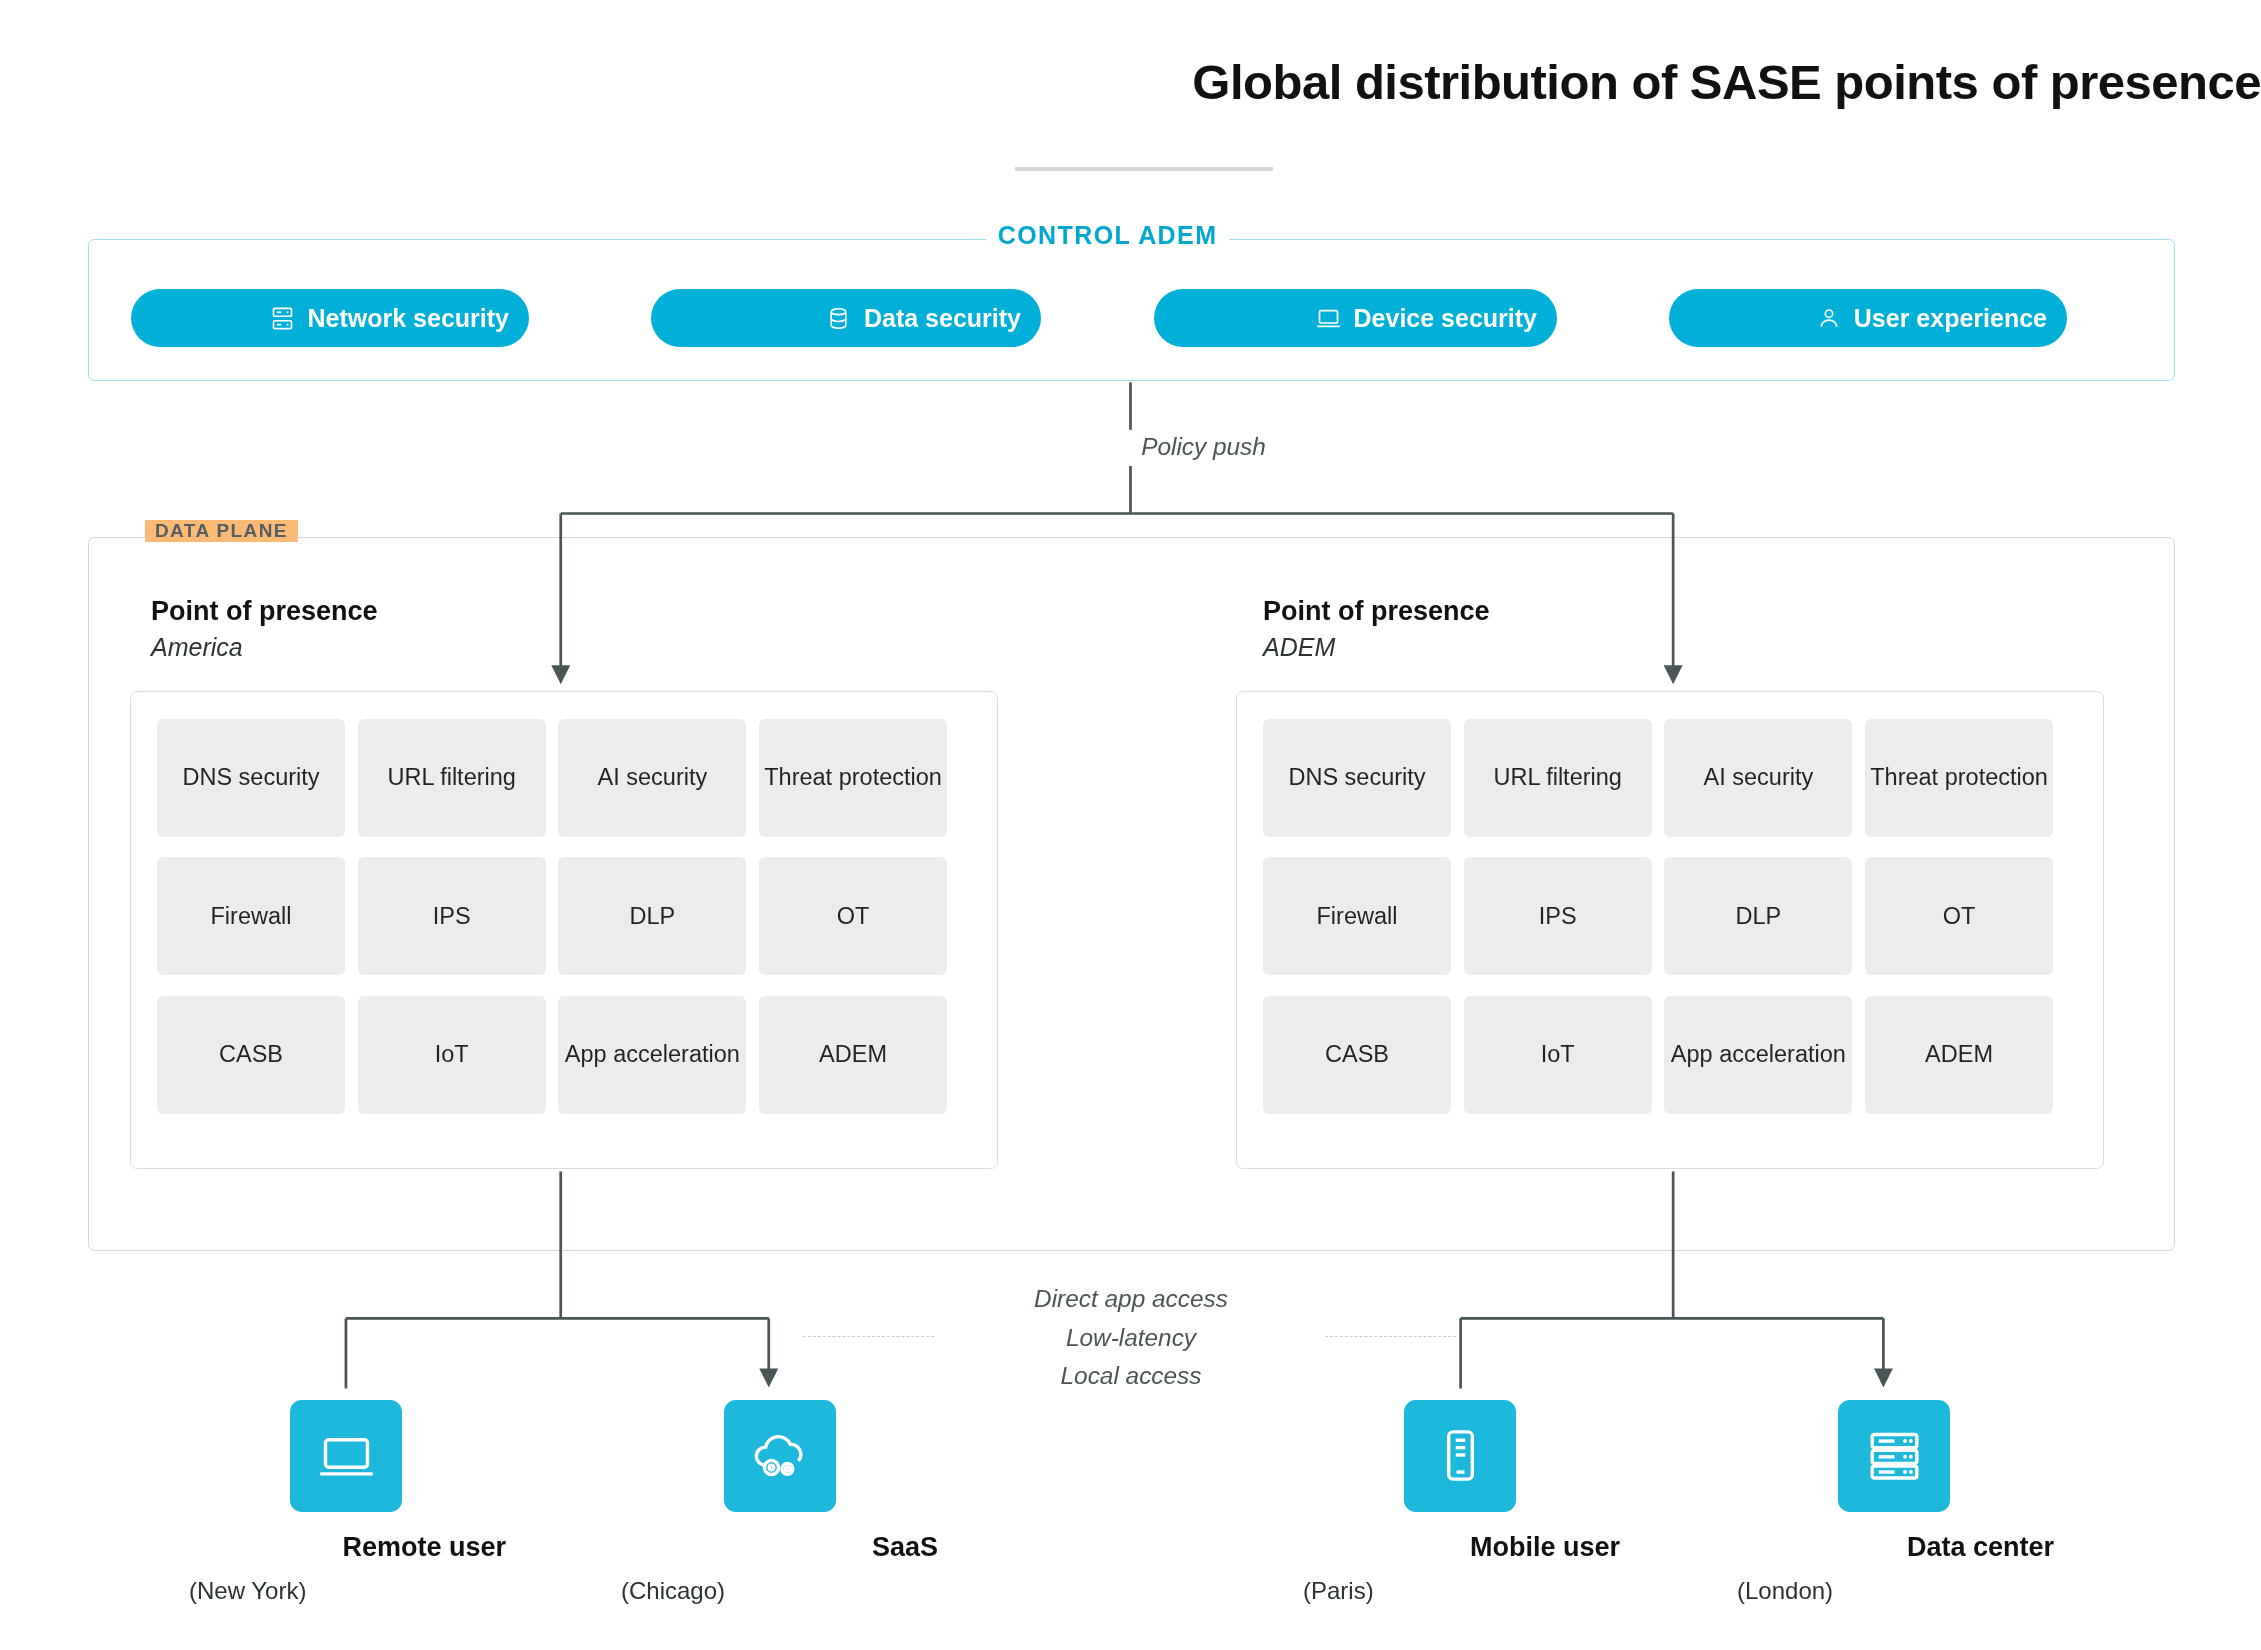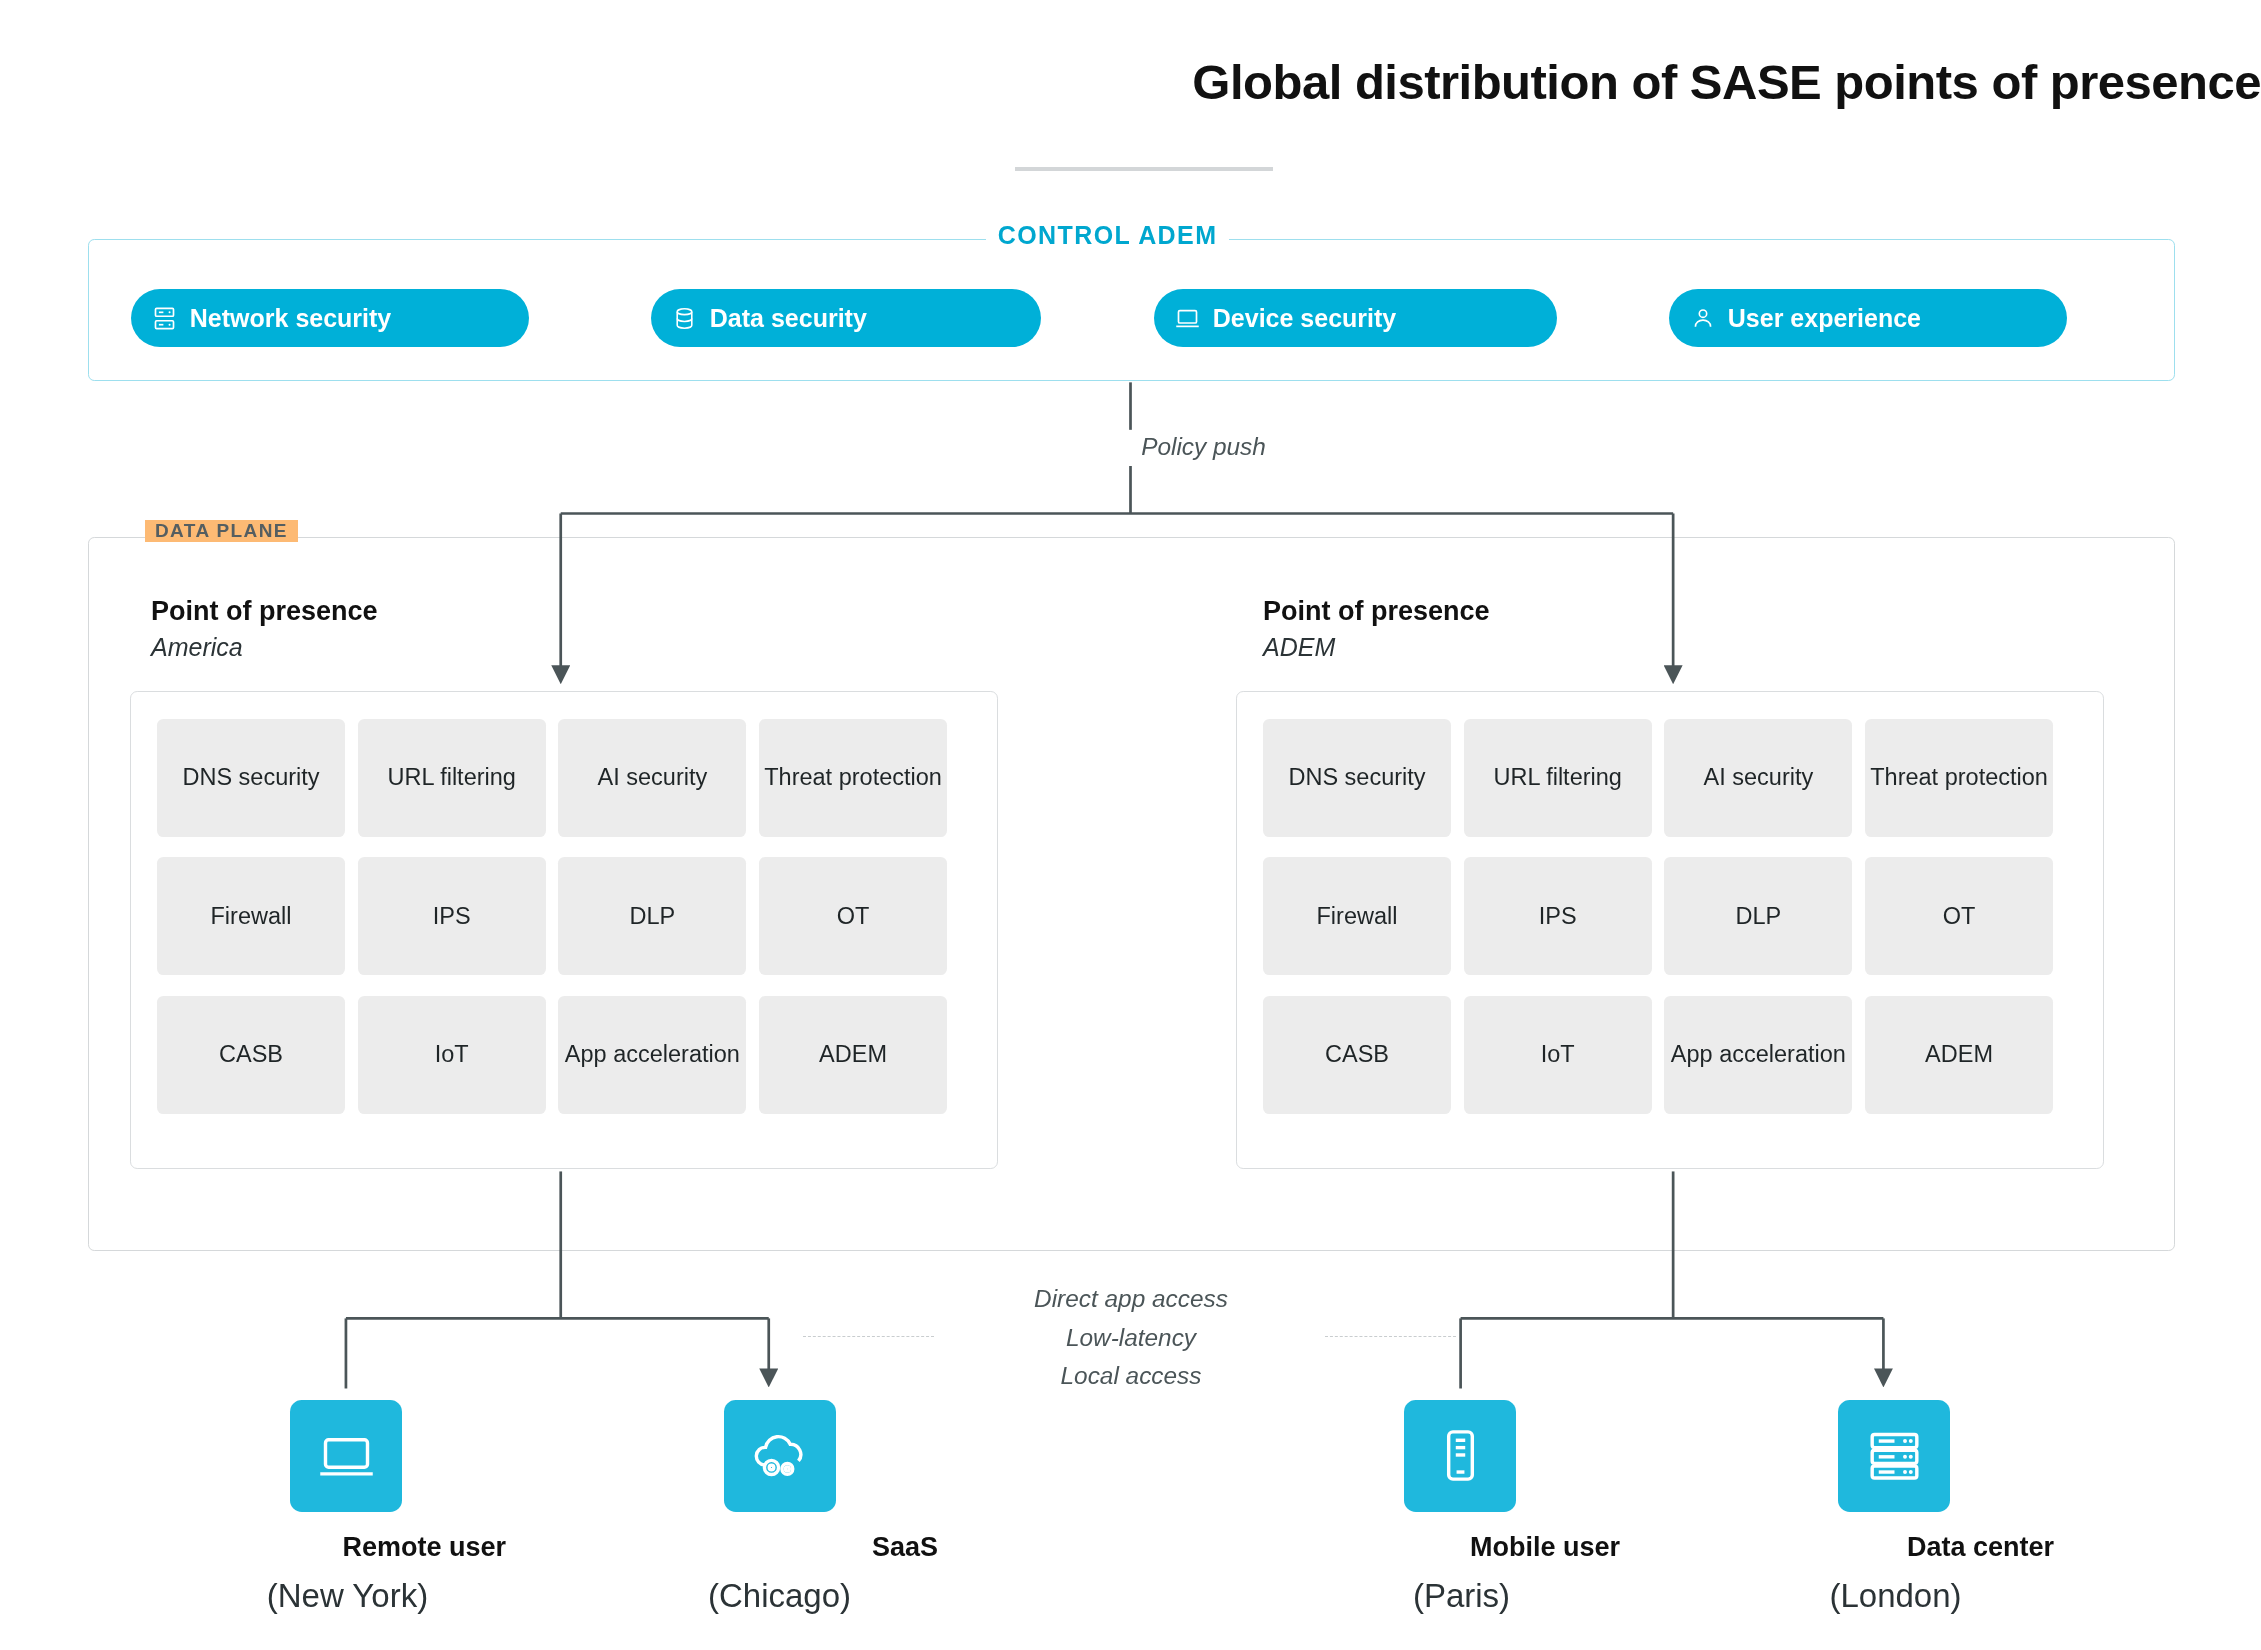--- a/index.html
+++ b/index.html
@@ -58,7 +58,7 @@
     border-radius: 29px;
     display: flex;
     align-items: center;
-    justify-content: flex-start;
+    justify-content: flex-end;
     gap: 11.8px;
     color: #ffffff;
     font-size: 25px;

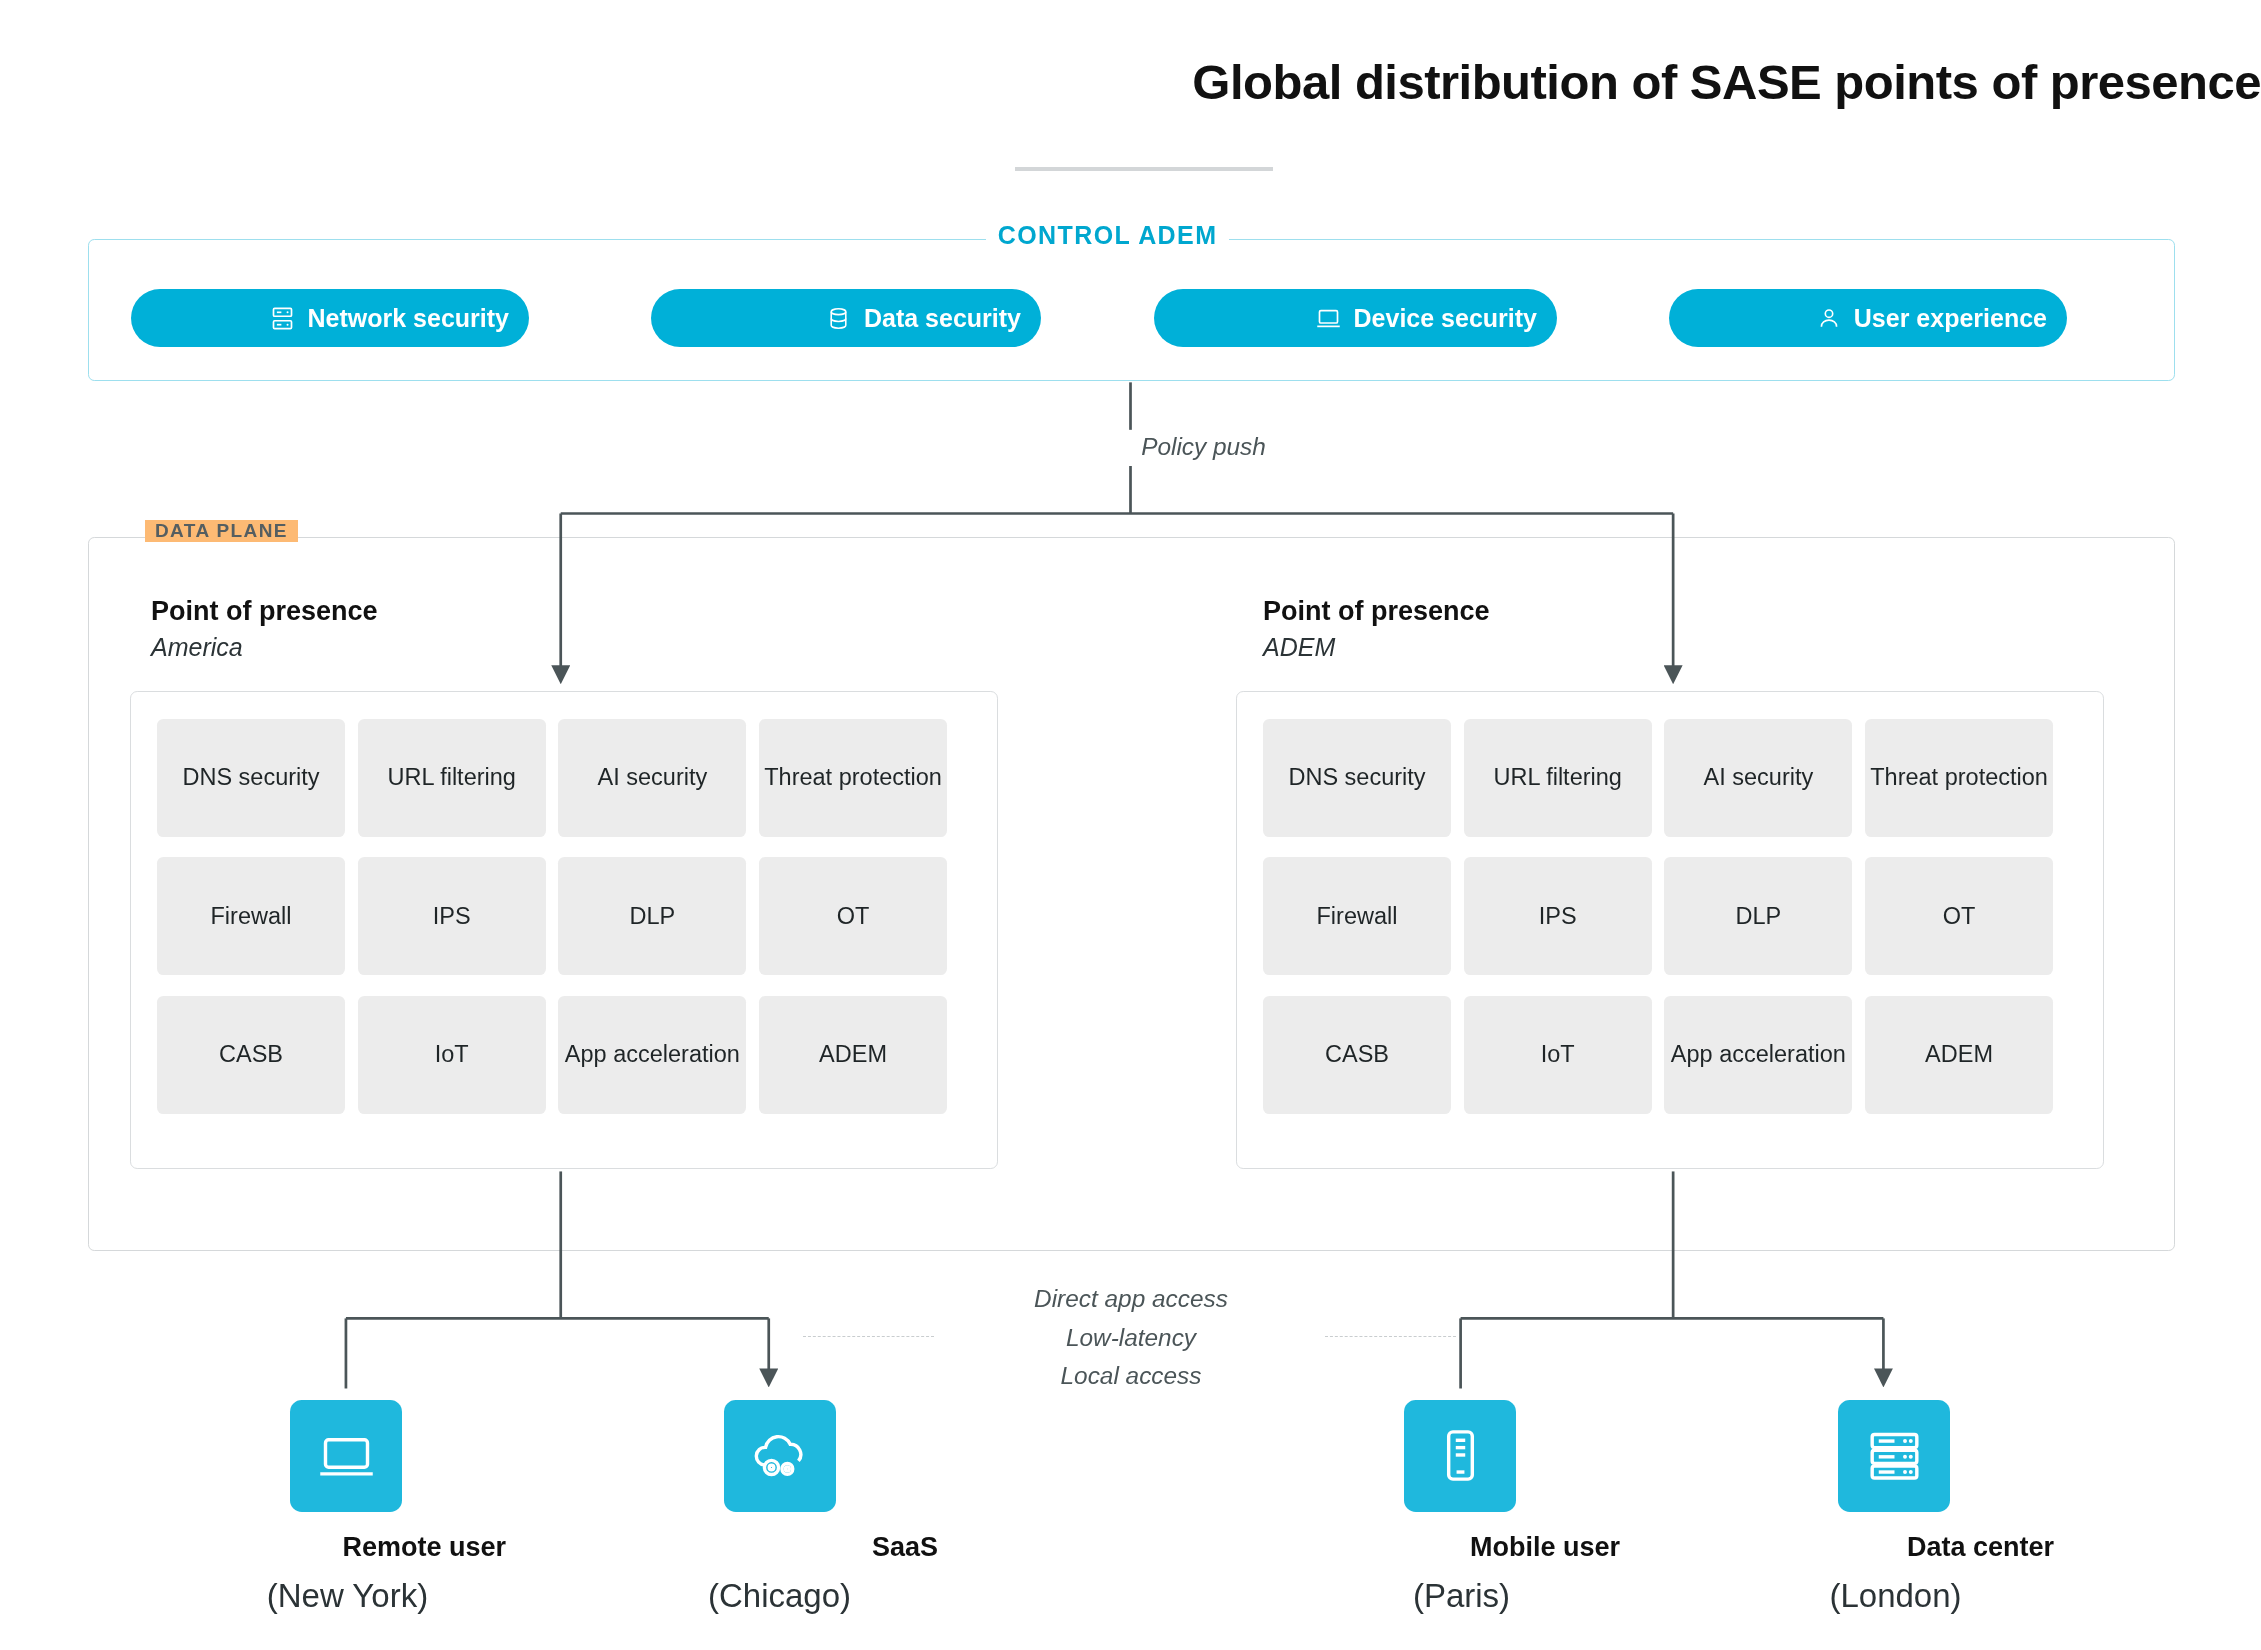--- a/index.html
+++ b/index.html
@@ -176,8 +176,8 @@
   .node-sub {
     position: absolute;
     width: 317px;
-    text-align: center;
-    font-size: 33px;
+    text-align: left;
+    font-size: 24px;
     color: #2b3336;
   }
   #node0-icon { left: 290px;  top: 1400px; }

